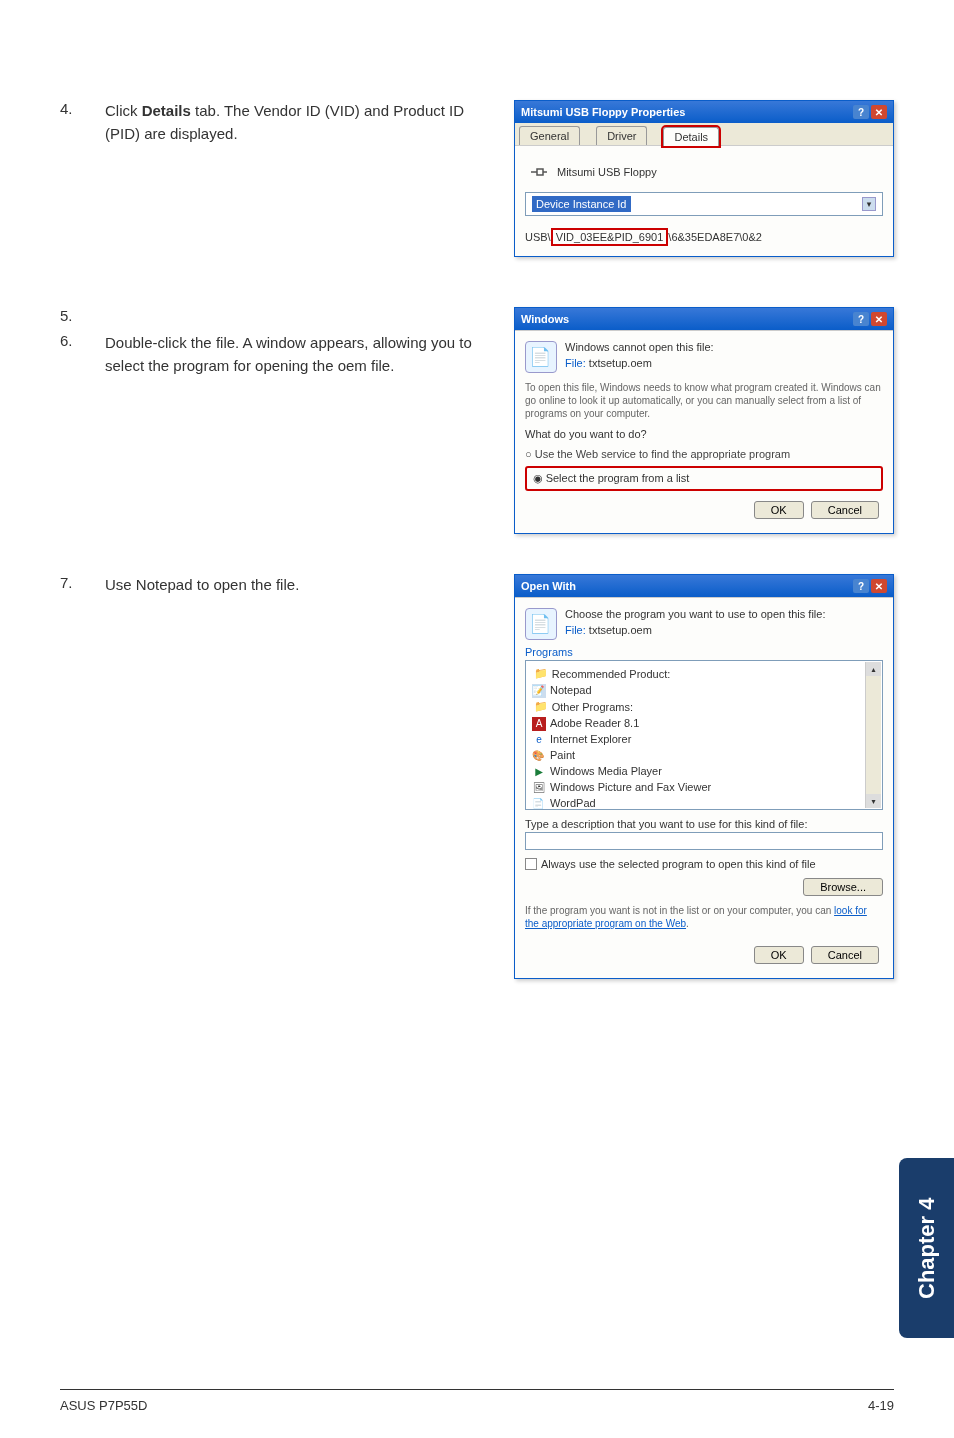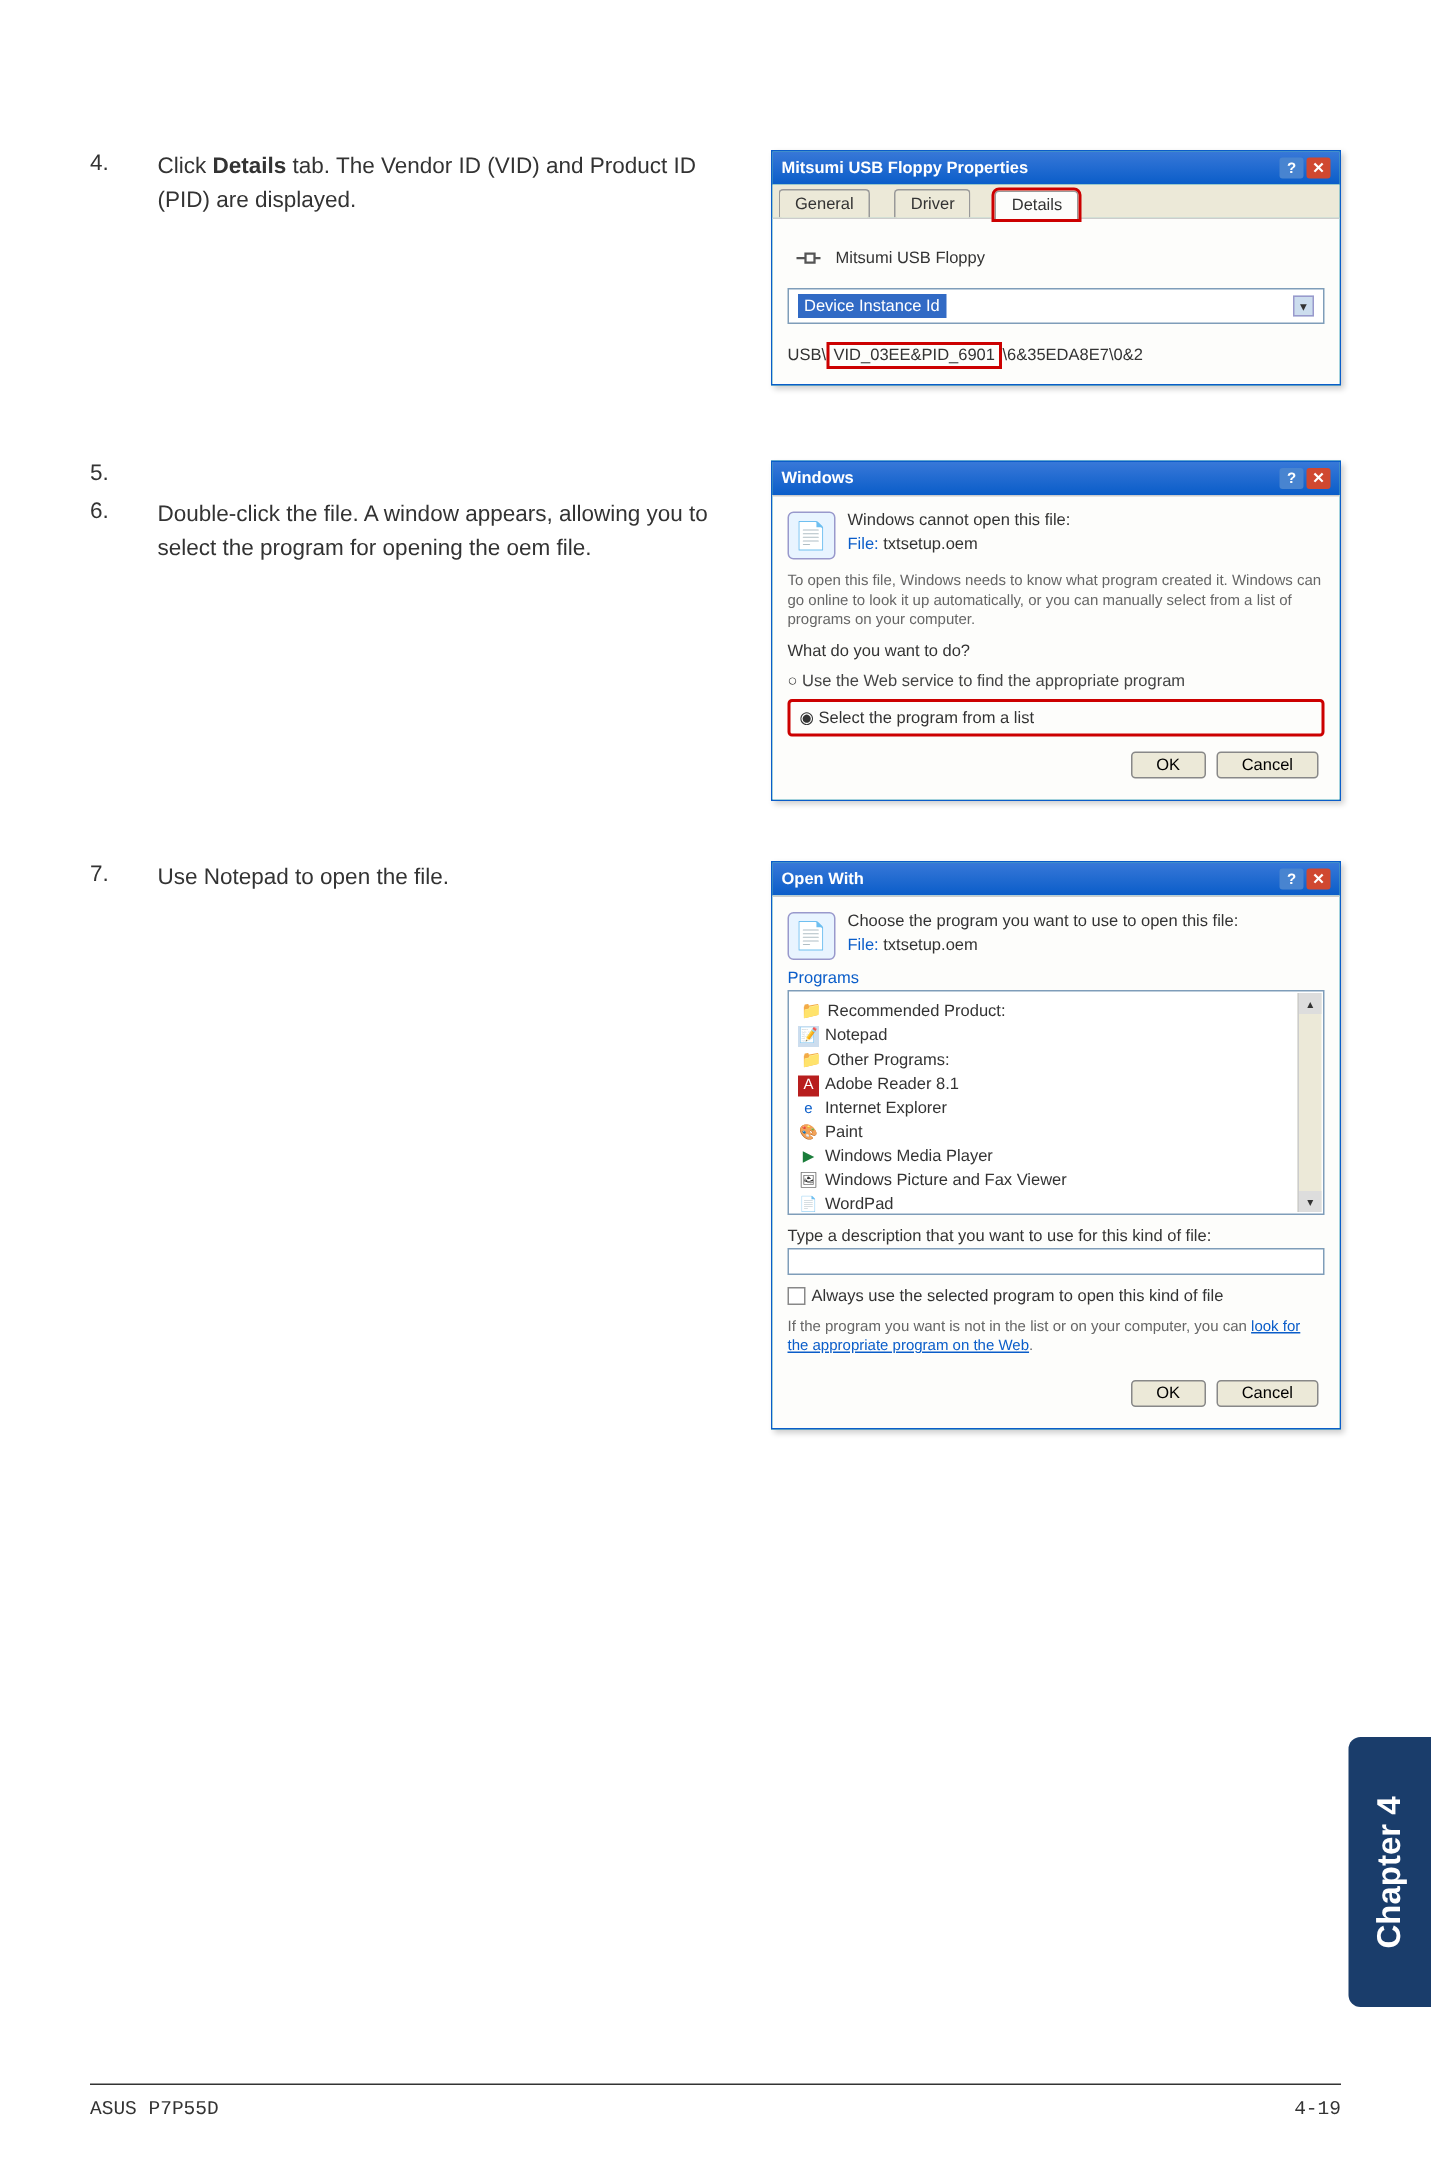--- a/index.html
+++ b/index.html
@@ -33,7 +33,7 @@
     }
     .dialog {
       border: 1px solid #0a5dc9;
-      background: #86efac;
+      background: #0c4a6e;
       width: 380px;
       font-size: 11px;
       box-shadow: 2px 2px 4px rgba(0,0,0,0.2);

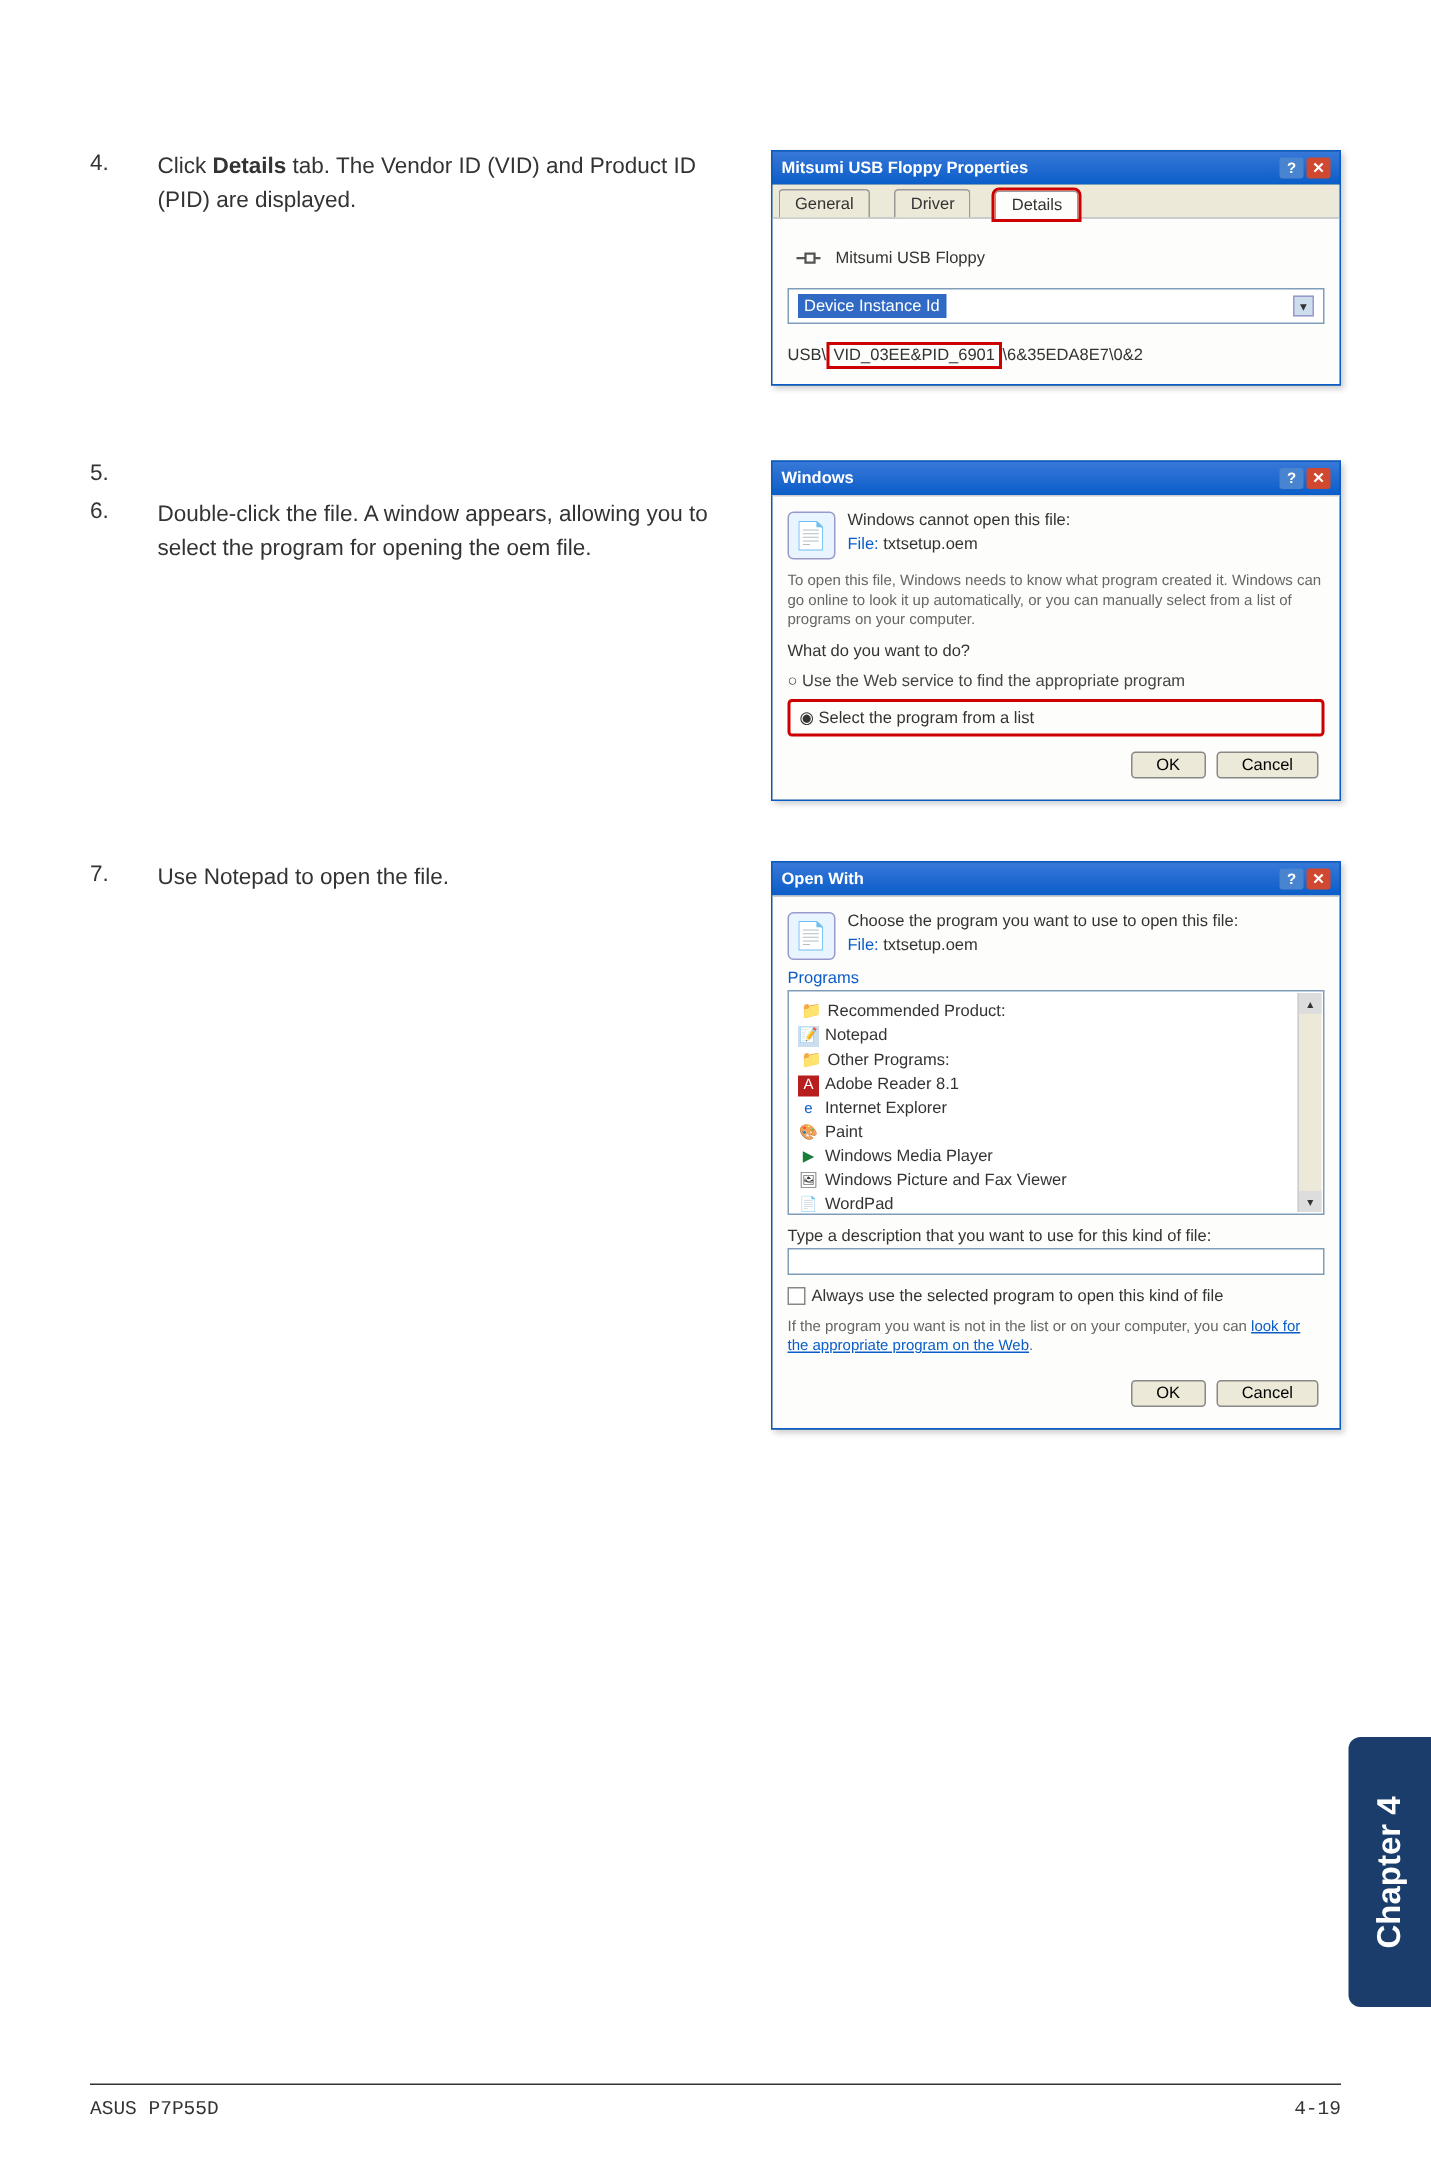--- a/index.html
+++ b/index.html
@@ -424,6 +424,9 @@
             <span style="border:1px solid #888;width:12px;height:12px;display:inline-block;background:#fff"></span>
             <span>Always use the selected program to open this kind of file</span>
           </div>
+          <div style="text-align:right">
+            <button class="btn">Browse...</button>
+          </div>
           <div class="info-text">
             <span>If the program you want is not in the list or on your computer, you can </span><span class="link-text">look for the appropriate program on the Web</span><span>.</span>
           </div>

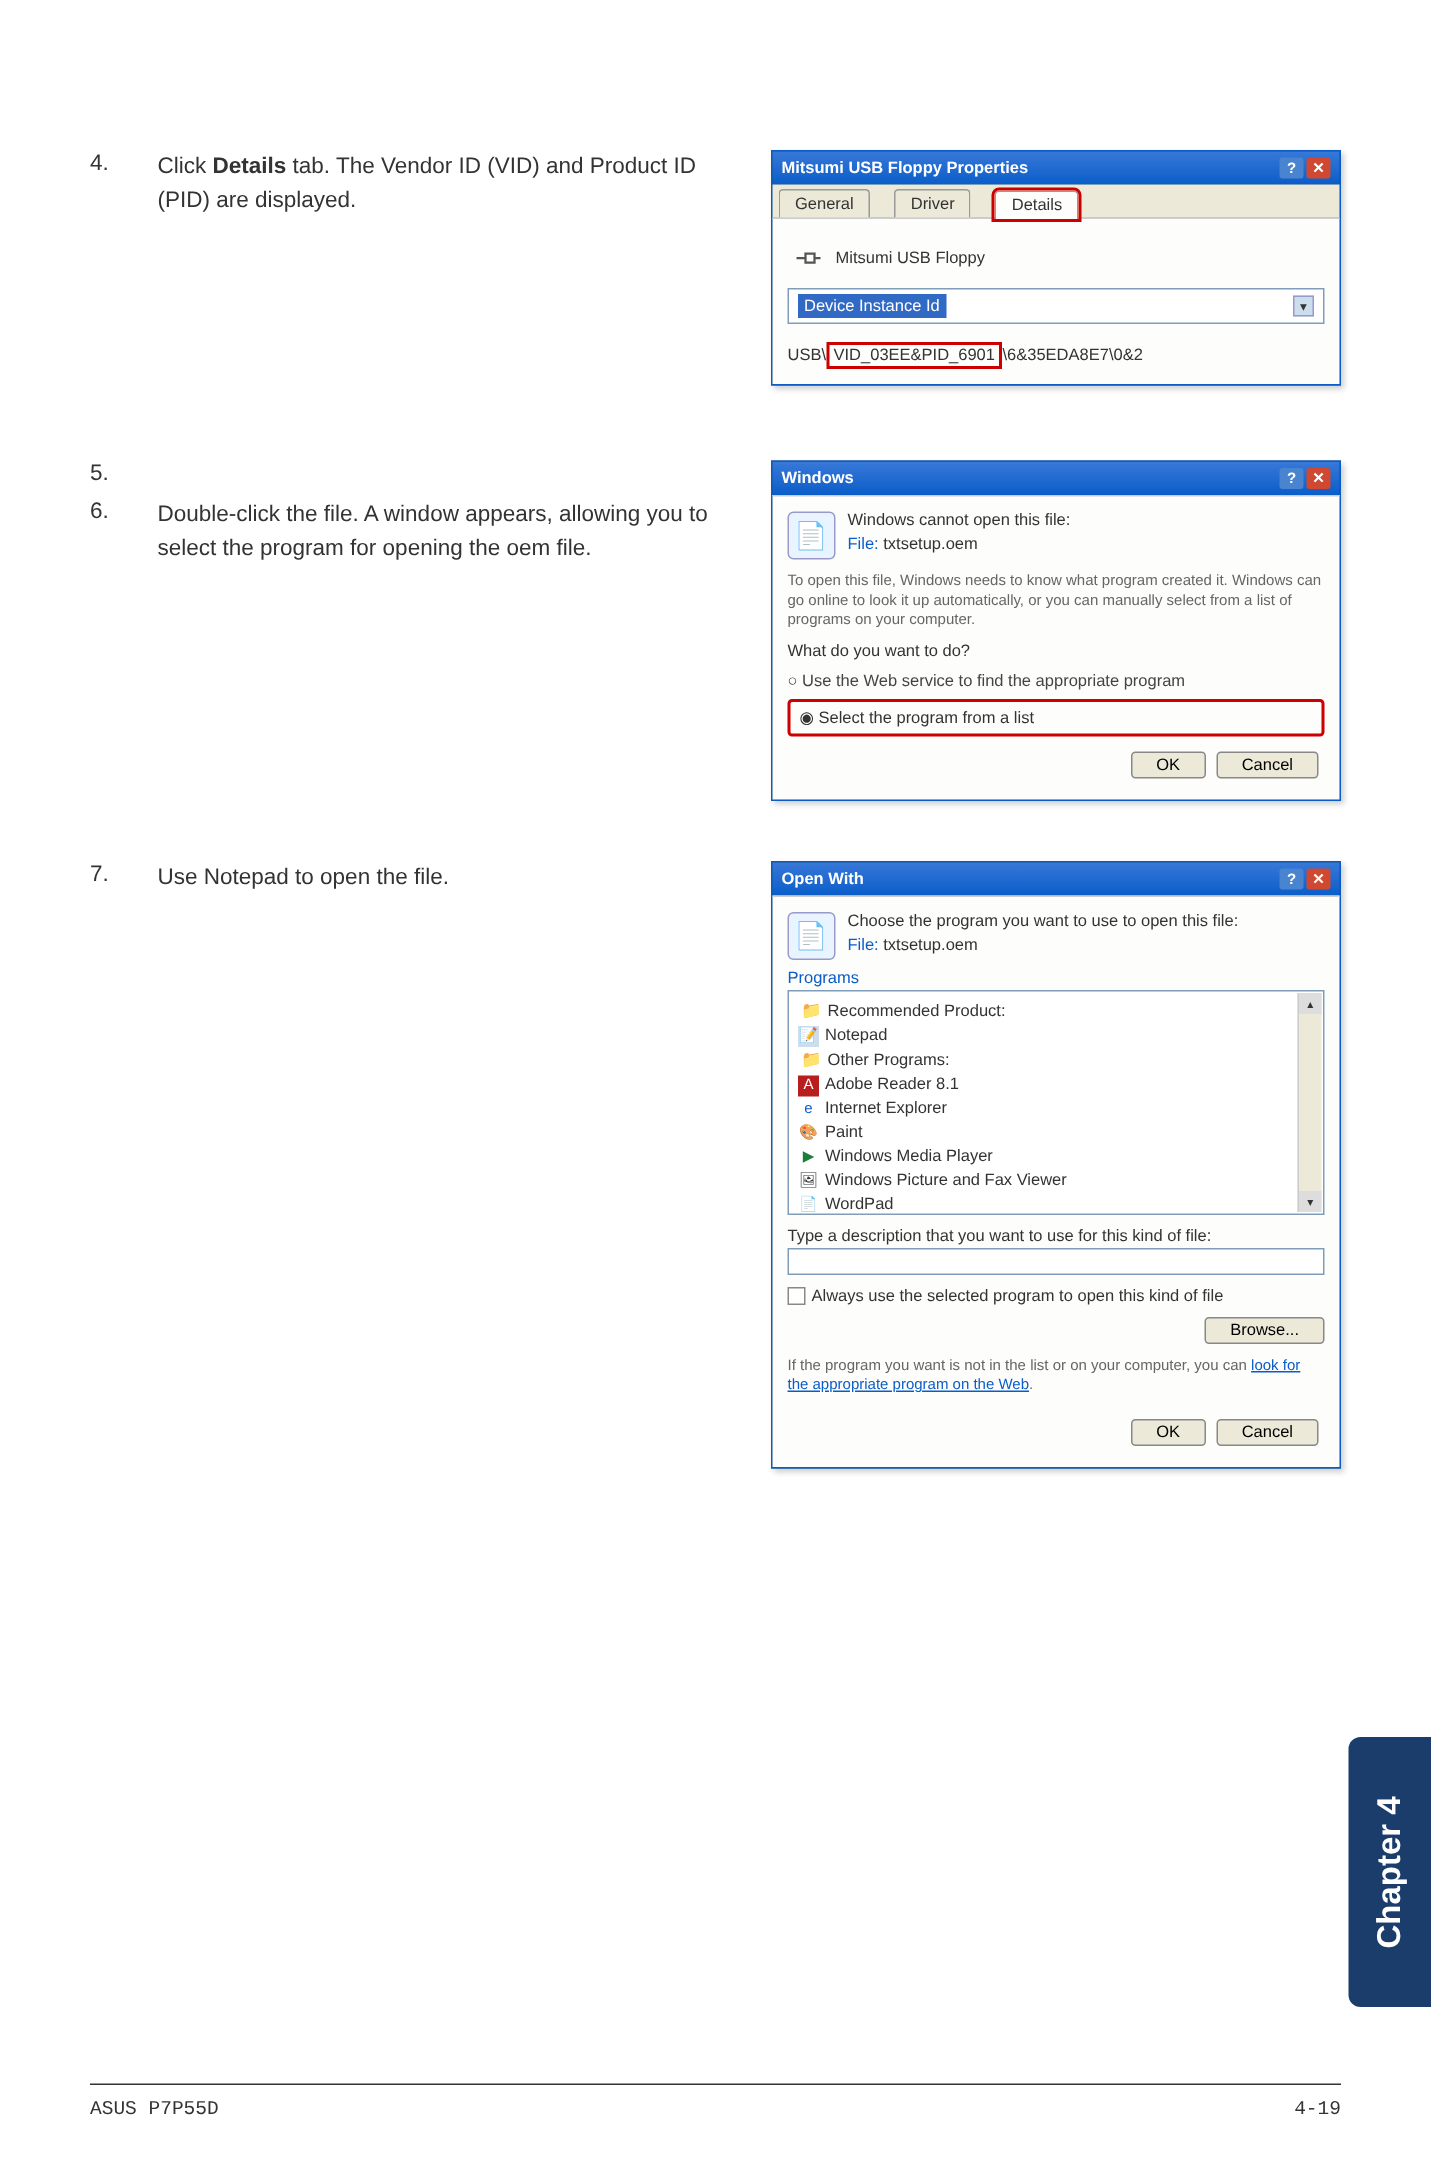--- a/index.html
+++ b/index.html
@@ -258,7 +258,6 @@
       justify-content: space-between;
       font-size: 13px;
       color: #333;
-      font-family: Liberation Mono, monospace;
     }
     .prog-icon {
       display: inline-block;

